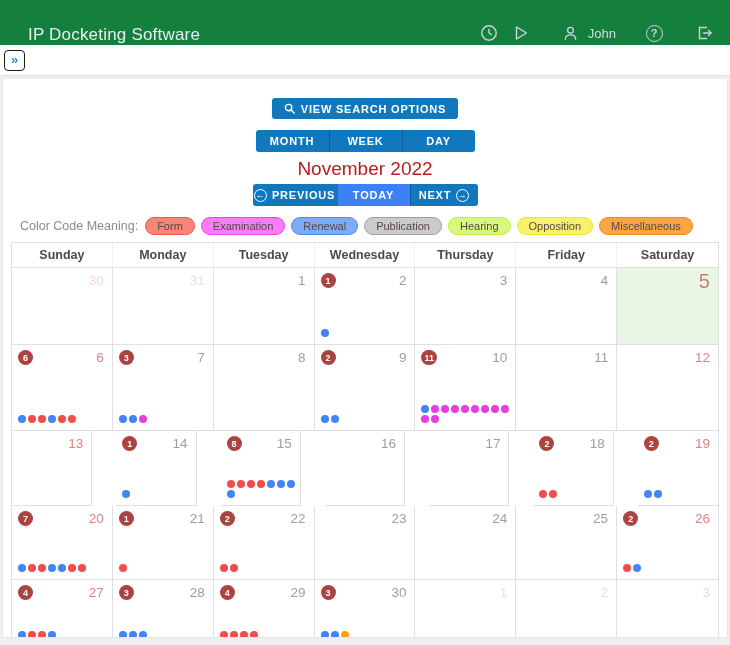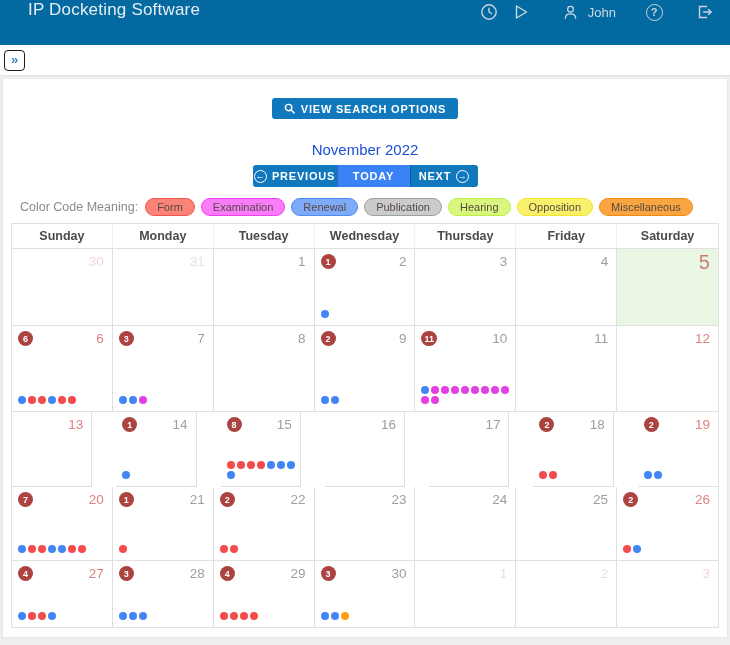--- a/index.html
+++ b/index.html
@@ -7,7 +7,7 @@
   body { background:#efefef; font-family:"Liberation Sans", sans-serif; }
 
   
-  .app-header { height:45px; background:#0369a1; display:flex; align-items:flex-start;
+  .app-header { height:45px; background:#15803d; display:flex; align-items:flex-end;
     justify-content:space-between; padding:0 14px 0 28px; }
   .app-title { color:#e7edf3; font-size:17px; letter-spacing:.2px; }
   .header-right { display:flex; align-items:center; gap:8px; color:#c8d6e2; }

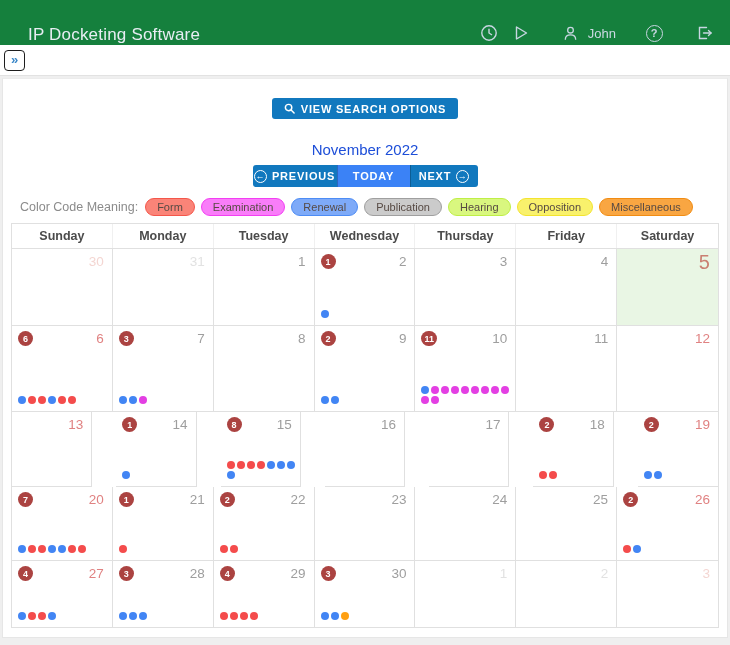--- a/index.html
+++ b/index.html
@@ -136,6 +136,11 @@
         <span>VIEW SEARCH OPTIONS</span>
       </button>
     </div>
+    <div class="btn-group">
+      <button class="btn">MONTH</button>
+      <button class="btn">WEEK</button>
+      <button class="btn">DAY</button>
+    </div>
     <h2 class="month-title">November 2022</h2>
     <div class="btn-group nav-group">
       <button class="btn" style="width:84px;">

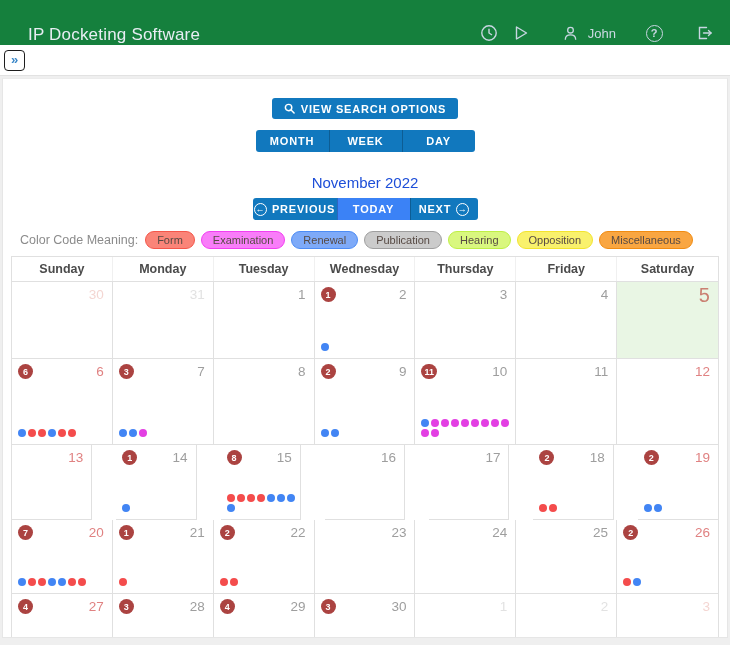--- a/index.html
+++ b/index.html
@@ -42,7 +42,7 @@
     justify-content:center; gap:5px; }
   .btn-group .btn + .btn { border-left:1px solid rgba(0,0,0,.22); }
   .btn.green { background:#3b82f6; }
-  .month-title { font-size:15px; font-weight:400; color:#1d4ed8; margin-top:18px; line-height:25px; }
+  .month-title { font-size:19px; font-weight:400; color:#b91c1c; margin-top:4px; line-height:25px; }
   .nav-group { margin-top:3px; }
   .circ-arrow { width:13px; height:13px; border:1px solid #fff; border-radius:50%;
     display:inline-flex; align-items:center; justify-content:center; font-size:9px; font-weight:normal; }

